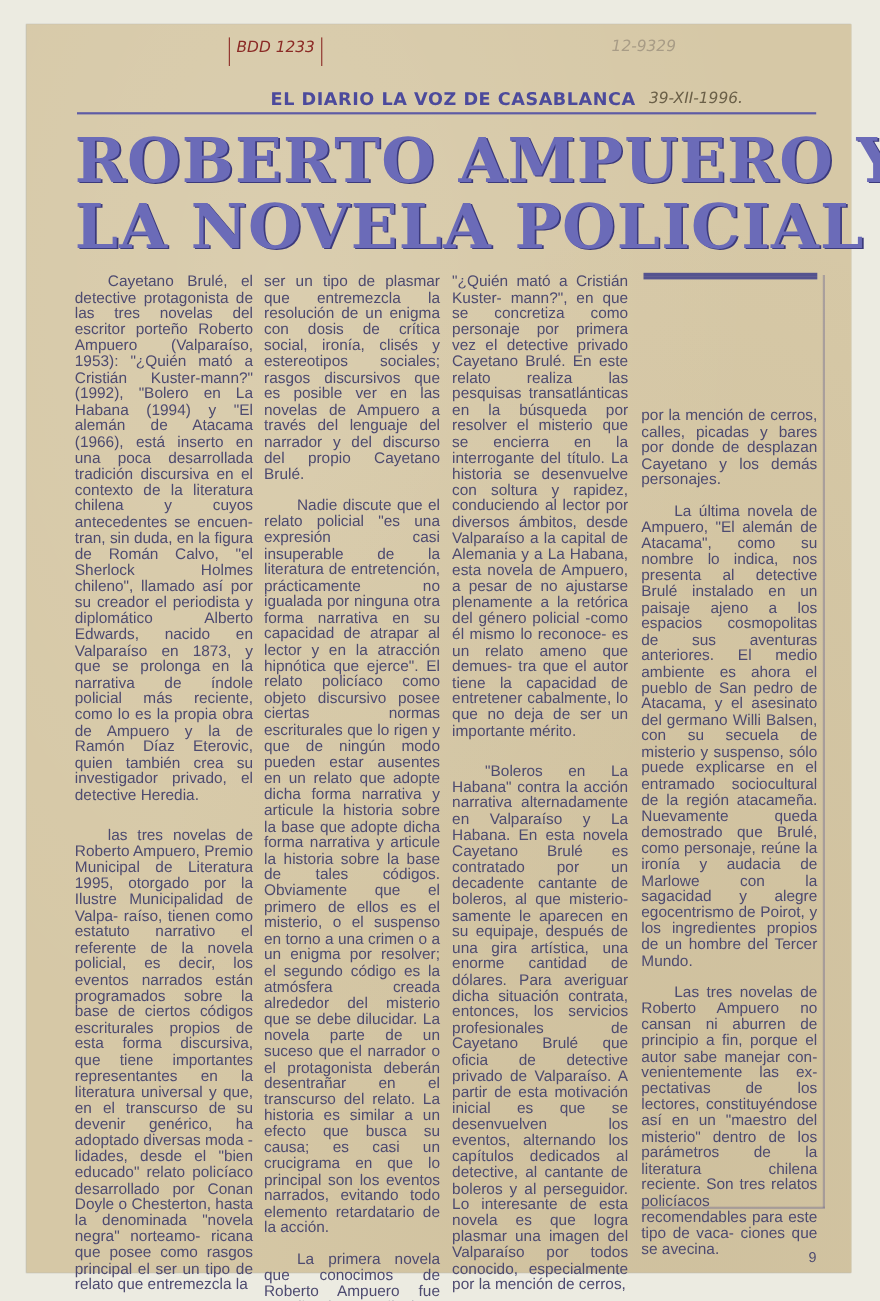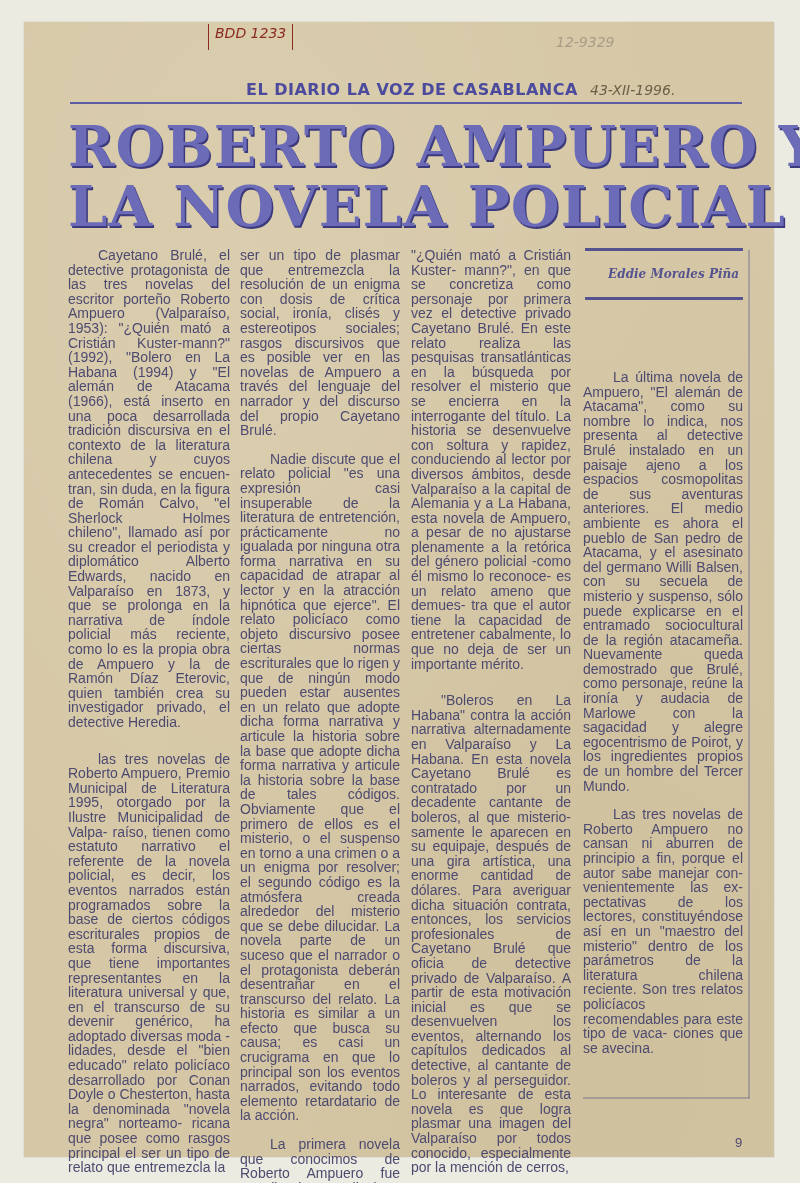--- a/index.html
+++ b/index.html
@@ -28,7 +28,7 @@
     font-style: italic;
   }
   .hw-ref {
-    left: 208px; top: 24px;
+    left: 208px; top: 34px;
     border-left: 1.5px solid #8b2a25;
     border-right: 1.5px solid #8b2a25;
     padding: 0 6px;

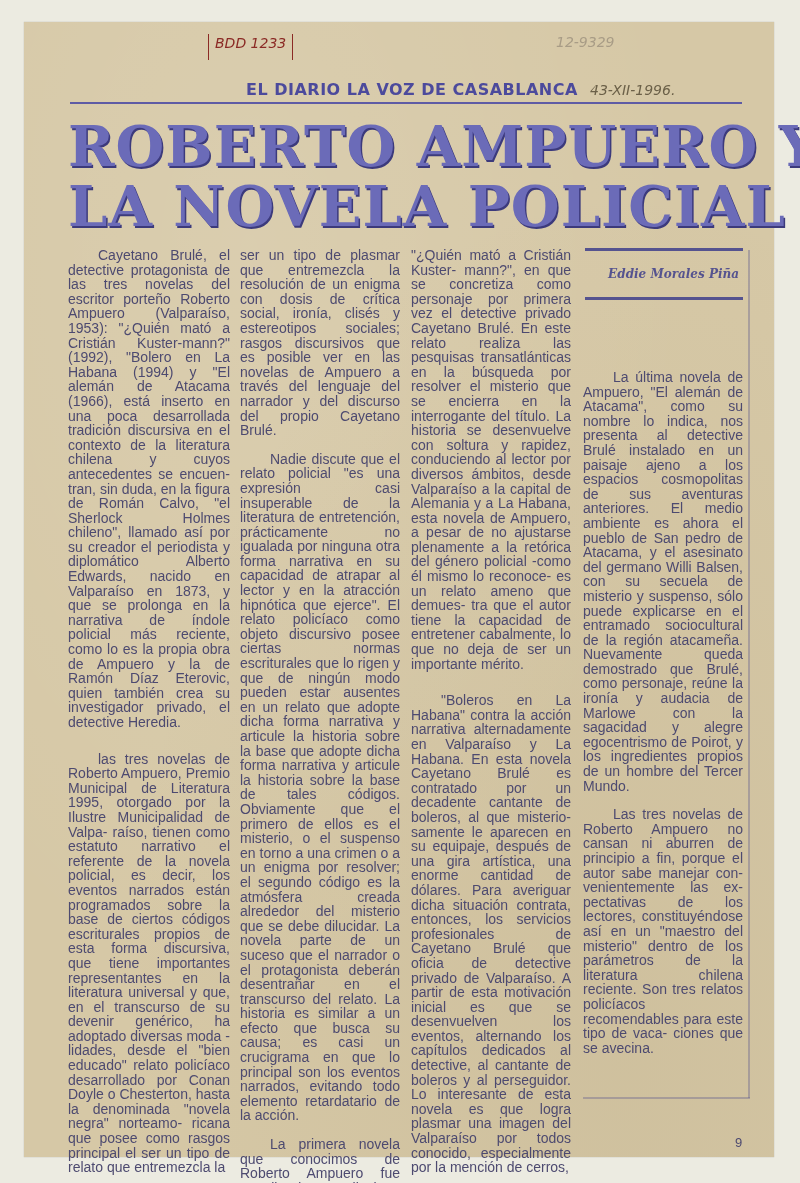--- a/index.html
+++ b/index.html
@@ -126,7 +126,7 @@
 
 <div class="handwritten hw-ref">BDD 1233</div>
 <div class="handwritten hw-num">12-9329</div>
-<div class="handwritten hw-date">43-XII-1996.</div>
+<div class="handwritten hw-date">39-XII-1996.</div>
 
 <div class="masthead">EL DIARIO LA VOZ DE CASABLANCA</div>
 <div class="masthead-rule"></div>

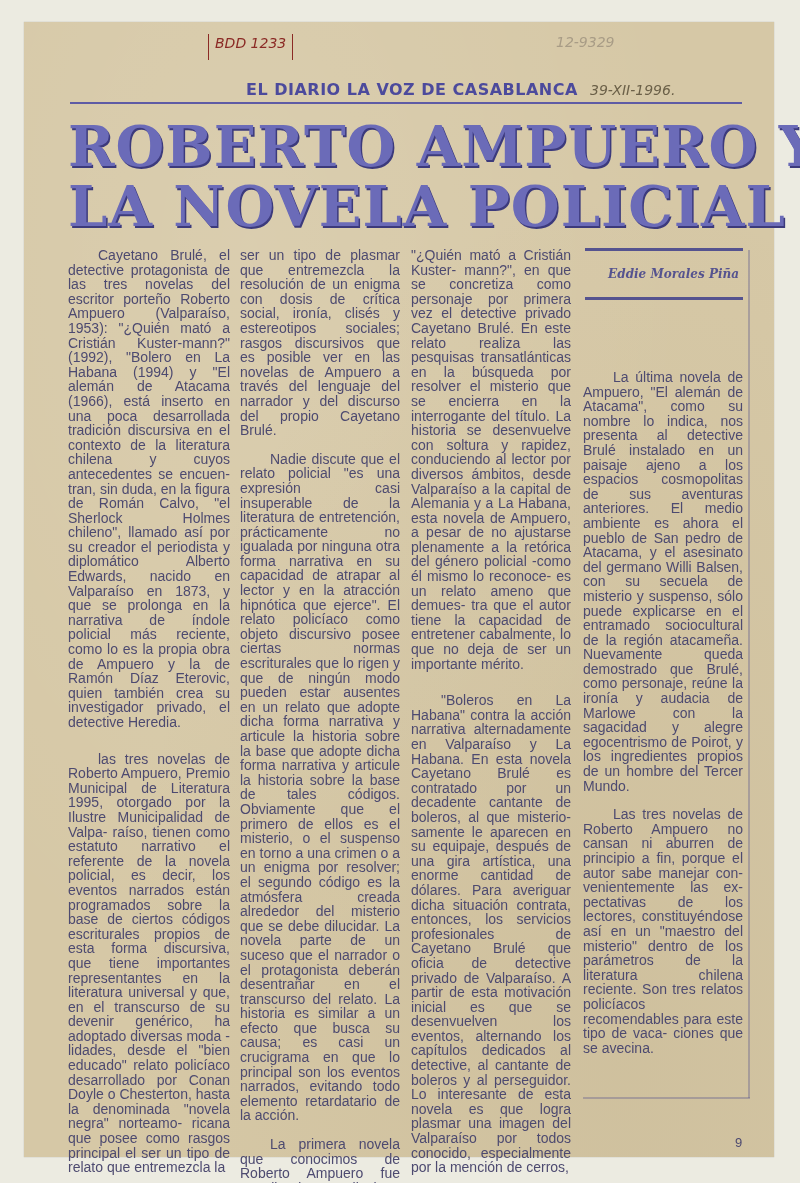--- a/index.html
+++ b/index.html
@@ -136,7 +136,6 @@
 
 <div class="byline-box">
   <div class="byline-rule"></div>
-  <div class="byline">Eddie Morales Piña</div>
   <div class="byline-rule"></div>
 </div>
 

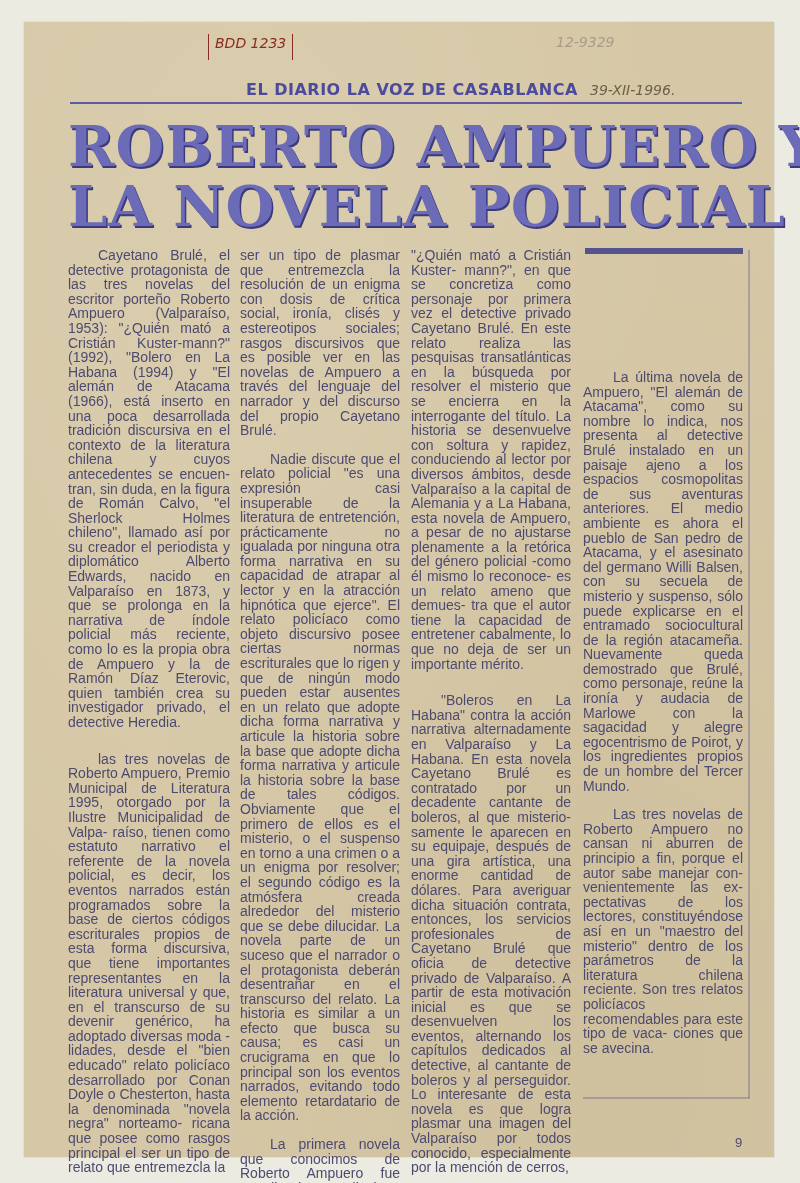--- a/index.html
+++ b/index.html
@@ -156,6 +156,7 @@
 </div>
 
 <div class="col c4">
+  <p class="cont">por la mención de cerros, calles, picadas y bares por donde de desplazan Cayetano y los demás personajes.</p>
   <p>La última novela de Ampuero, "El alemán de Atacama", como su nombre lo indica, nos presenta al detective Brulé instalado en un paisaje ajeno a los espacios cosmopolitas de sus aventuras anteriores. El medio ambiente es ahora el pueblo de San pedro de Atacama, y el asesinato del germano Willi Balsen, con su secuela de misterio y suspenso, sólo puede explicarse en el entramado sociocultural de la región atacameña. Nuevamente queda demostrado que Brulé, como personaje, reúne la ironía y audacia de Marlowe con la sagacidad y alegre egocentrismo de Poirot, y los ingredientes propios de un hombre del Tercer Mundo.</p>
   <p>Las tres novelas de Roberto Ampuero no cansan ni aburren de principio a fin, porque el autor sabe manejar con- venientemente las ex- pectativas de los lectores, constituyéndose así en un "maestro del misterio" dentro de los parámetros de la literatura chilena reciente. Son tres relatos policíacos recomendables para este tipo de vaca- ciones que se avecina.</p>
 </div>

